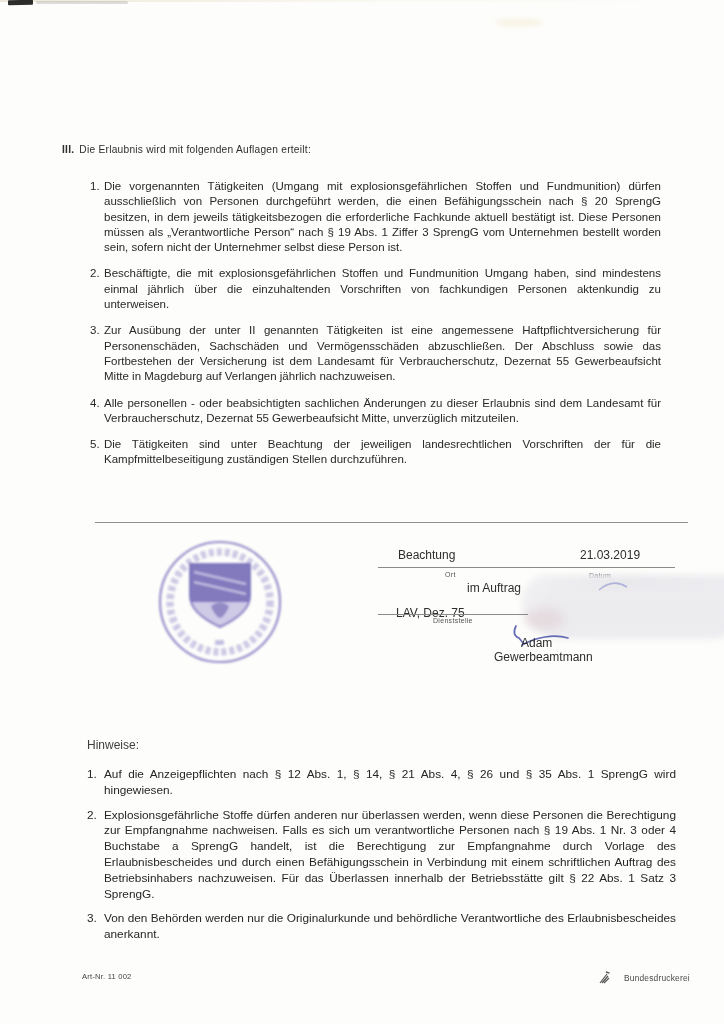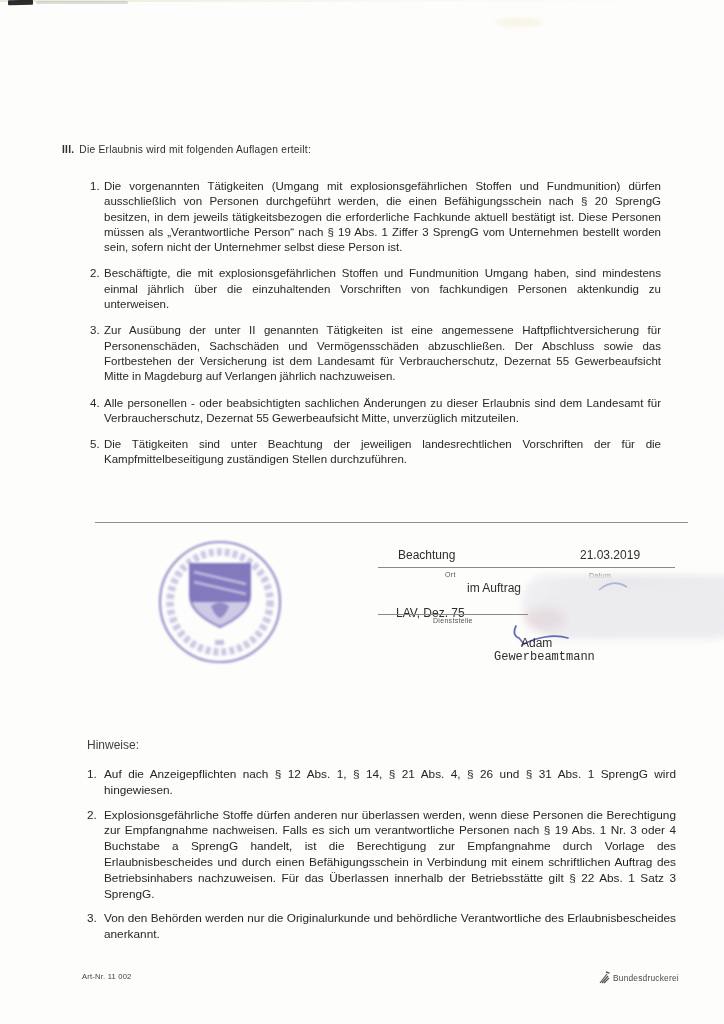--- a/index.html
+++ b/index.html
@@ -123,7 +123,7 @@
     <path d="M6,2 C3,8 4,12 9,14 M9,14 L14,20 M12,21 C26,13 44,10 58,14" fill="none" stroke="#4a52aa" stroke-width="1.7" stroke-linecap="round" opacity="0.85"></path>
   </svg>
   <span class="sig-text" style="left:521px;top:636px;">Adam</span>
-  <span class="sig-text" style="left:494px;top:650px;font-family:Liberation Mono, monospace;">Gewerbeamtmann</span>
+  <span class="sig-text" style="left:494px;top:650px;">Gewerbeamtmann</span>
 
   <div class="hinweise-heading">Hinweise:</div>
   <div class="hinweise">

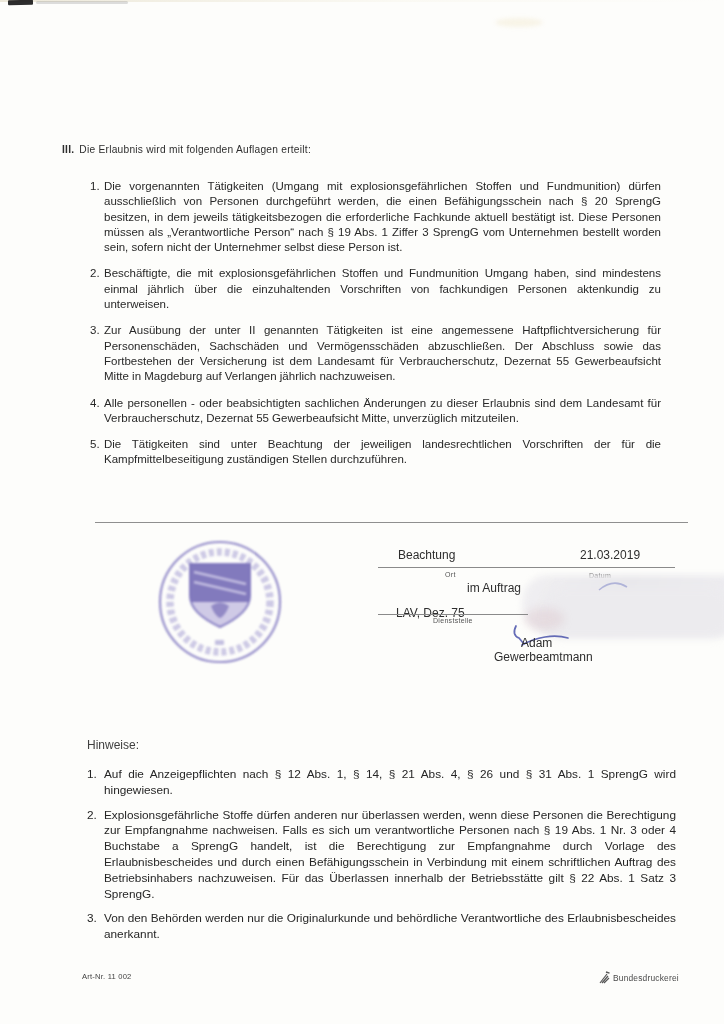--- a/index.html
+++ b/index.html
@@ -129,7 +129,7 @@
   <div class="hinweise">
     <div class="li">
       <span class="no">1.</span>
-      <span class="tx">Auf die Anzeigepflichten nach § 12 Abs. 1, § 14, § 21 Abs. 4, § 26 und § 31 Abs. 1 SprengG wird hingewiesen.</span>
+      <span class="tx">Auf die Anzeigepflichten nach § 12 Abs. 1, § 14, § 21 Abs. 4, § 26 und § 35 Abs. 1 SprengG wird hingewiesen.</span>
     </div>
     <div class="li">
       <span class="no">2.</span>

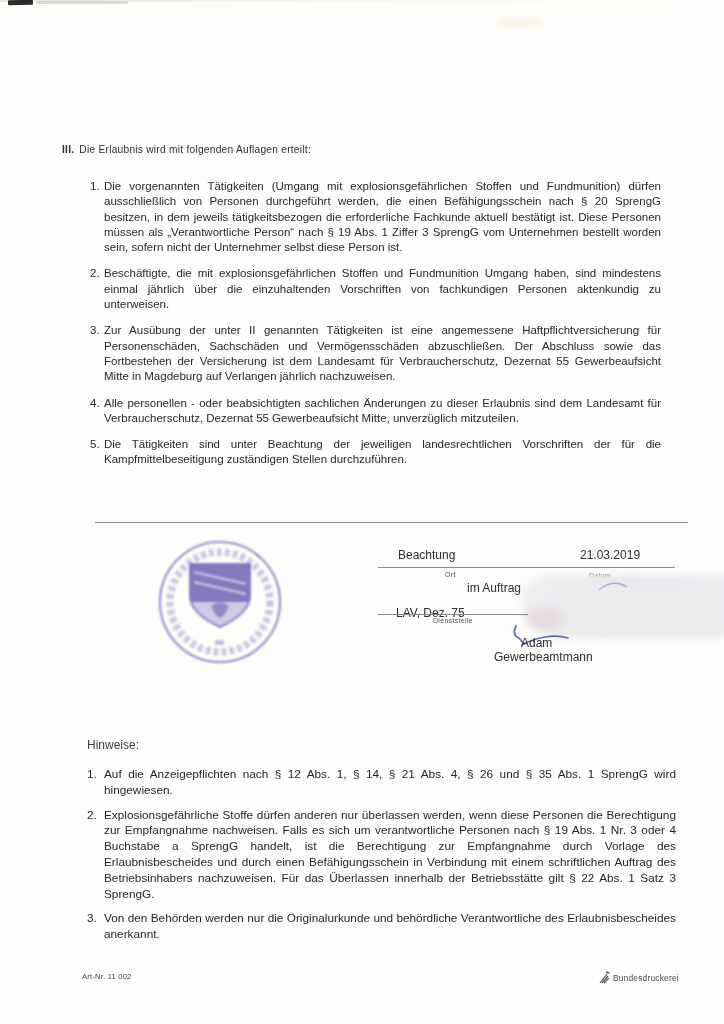--- a/index.html
+++ b/index.html
@@ -49,7 +49,7 @@
 
   
   .footer-artnr{position:absolute;left:82px;top:972px;font-size:7.6px;color:#3f3f3f;letter-spacing:.2px;}
-  .footer-brand{position:absolute;left:599px;top:971px;display:flex;align-items:center;gap:3px;}
+  .footer-brand{position:absolute;left:599px;top:971px;display:flex;align-items:center;gap:14px;}
   .footer-brand .label{font-size:8.4px;color:#4a4a4a;letter-spacing:.2px;}
 </style>
 </head>

